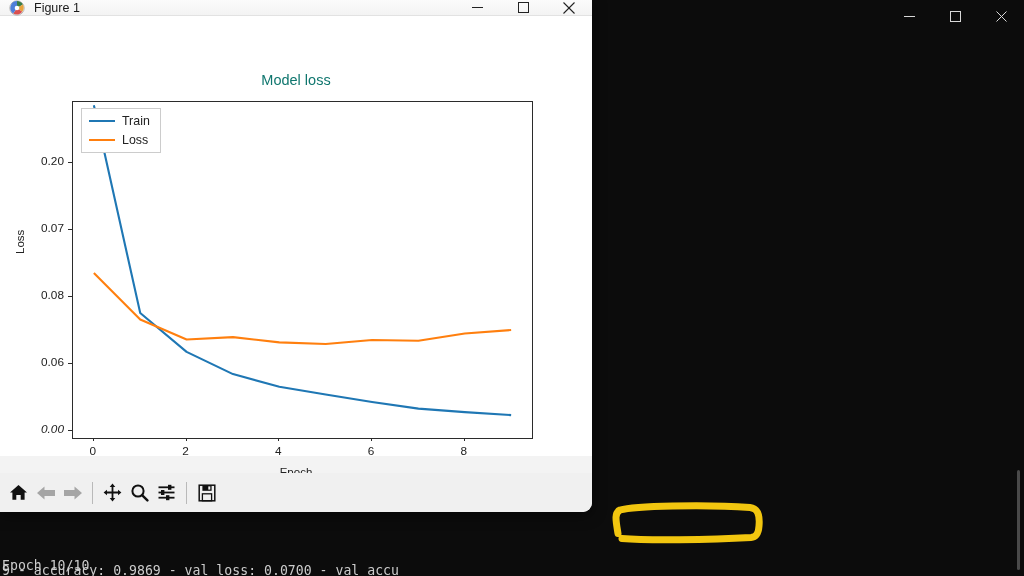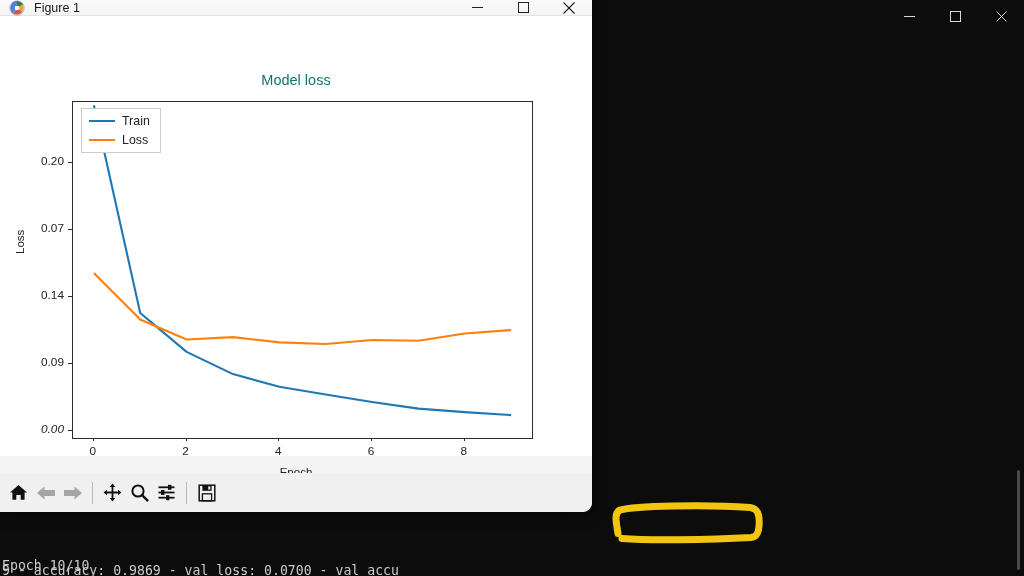--- a/index.html
+++ b/index.html
@@ -252,7 +252,7 @@
           <div class="ytickmark" style="left: 68px; top: 413.9px;"></div>
           <div class="ytick" style="left: 6px; top: 338.914px;">0.09</div>
           <div class="ytickmark" style="left: 68px; top: 346.914px;"></div>
-          <div class="ytick" style="left: 6px; top: 271.928px;">0.14</div>
+          <div class="ytick" style="left: 6px; top: 271.928px;">0.08</div>
           <div class="ytickmark" style="left: 68px; top: 279.928px;"></div>
           <div class="ytick" style="left: 6px; top: 204.943px;">0.07</div>
           <div class="ytickmark" style="left: 68px; top: 212.943px;"></div>

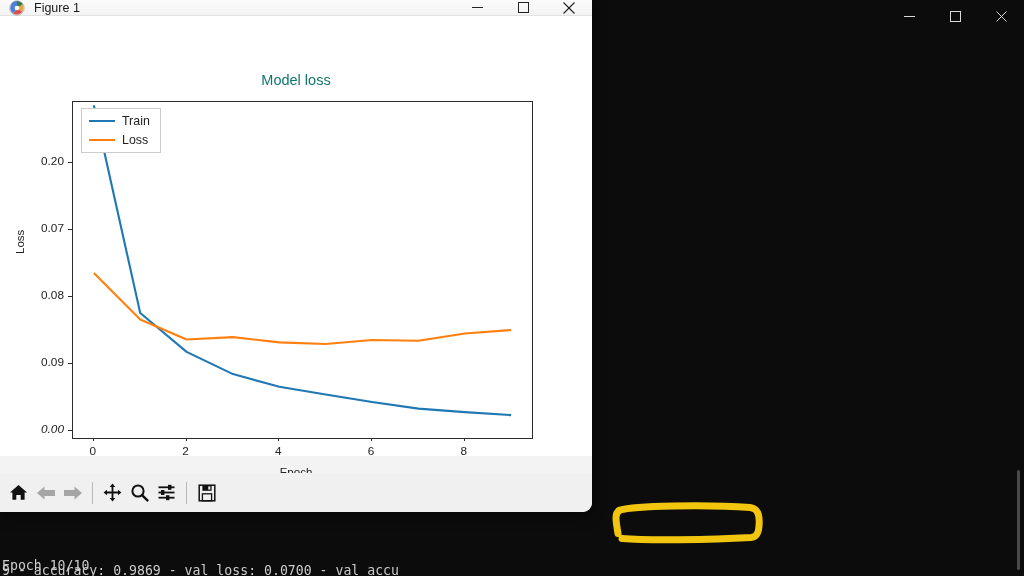--- a/index.html
+++ b/index.html
@@ -250,7 +250,7 @@
       <div id="ytick-layer">
           <div class="ytick" style="left: 6px; top: 405.9px; font-style: italic;">0.00</div>
           <div class="ytickmark" style="left: 68px; top: 413.9px;"></div>
-          <div class="ytick" style="left: 6px; top: 338.914px;">0.09</div>
+          <div class="ytick" style="left: 6px; top: 338.914px;">0.06</div>
           <div class="ytickmark" style="left: 68px; top: 346.914px;"></div>
           <div class="ytick" style="left: 6px; top: 271.928px;">0.08</div>
           <div class="ytickmark" style="left: 68px; top: 279.928px;"></div>

